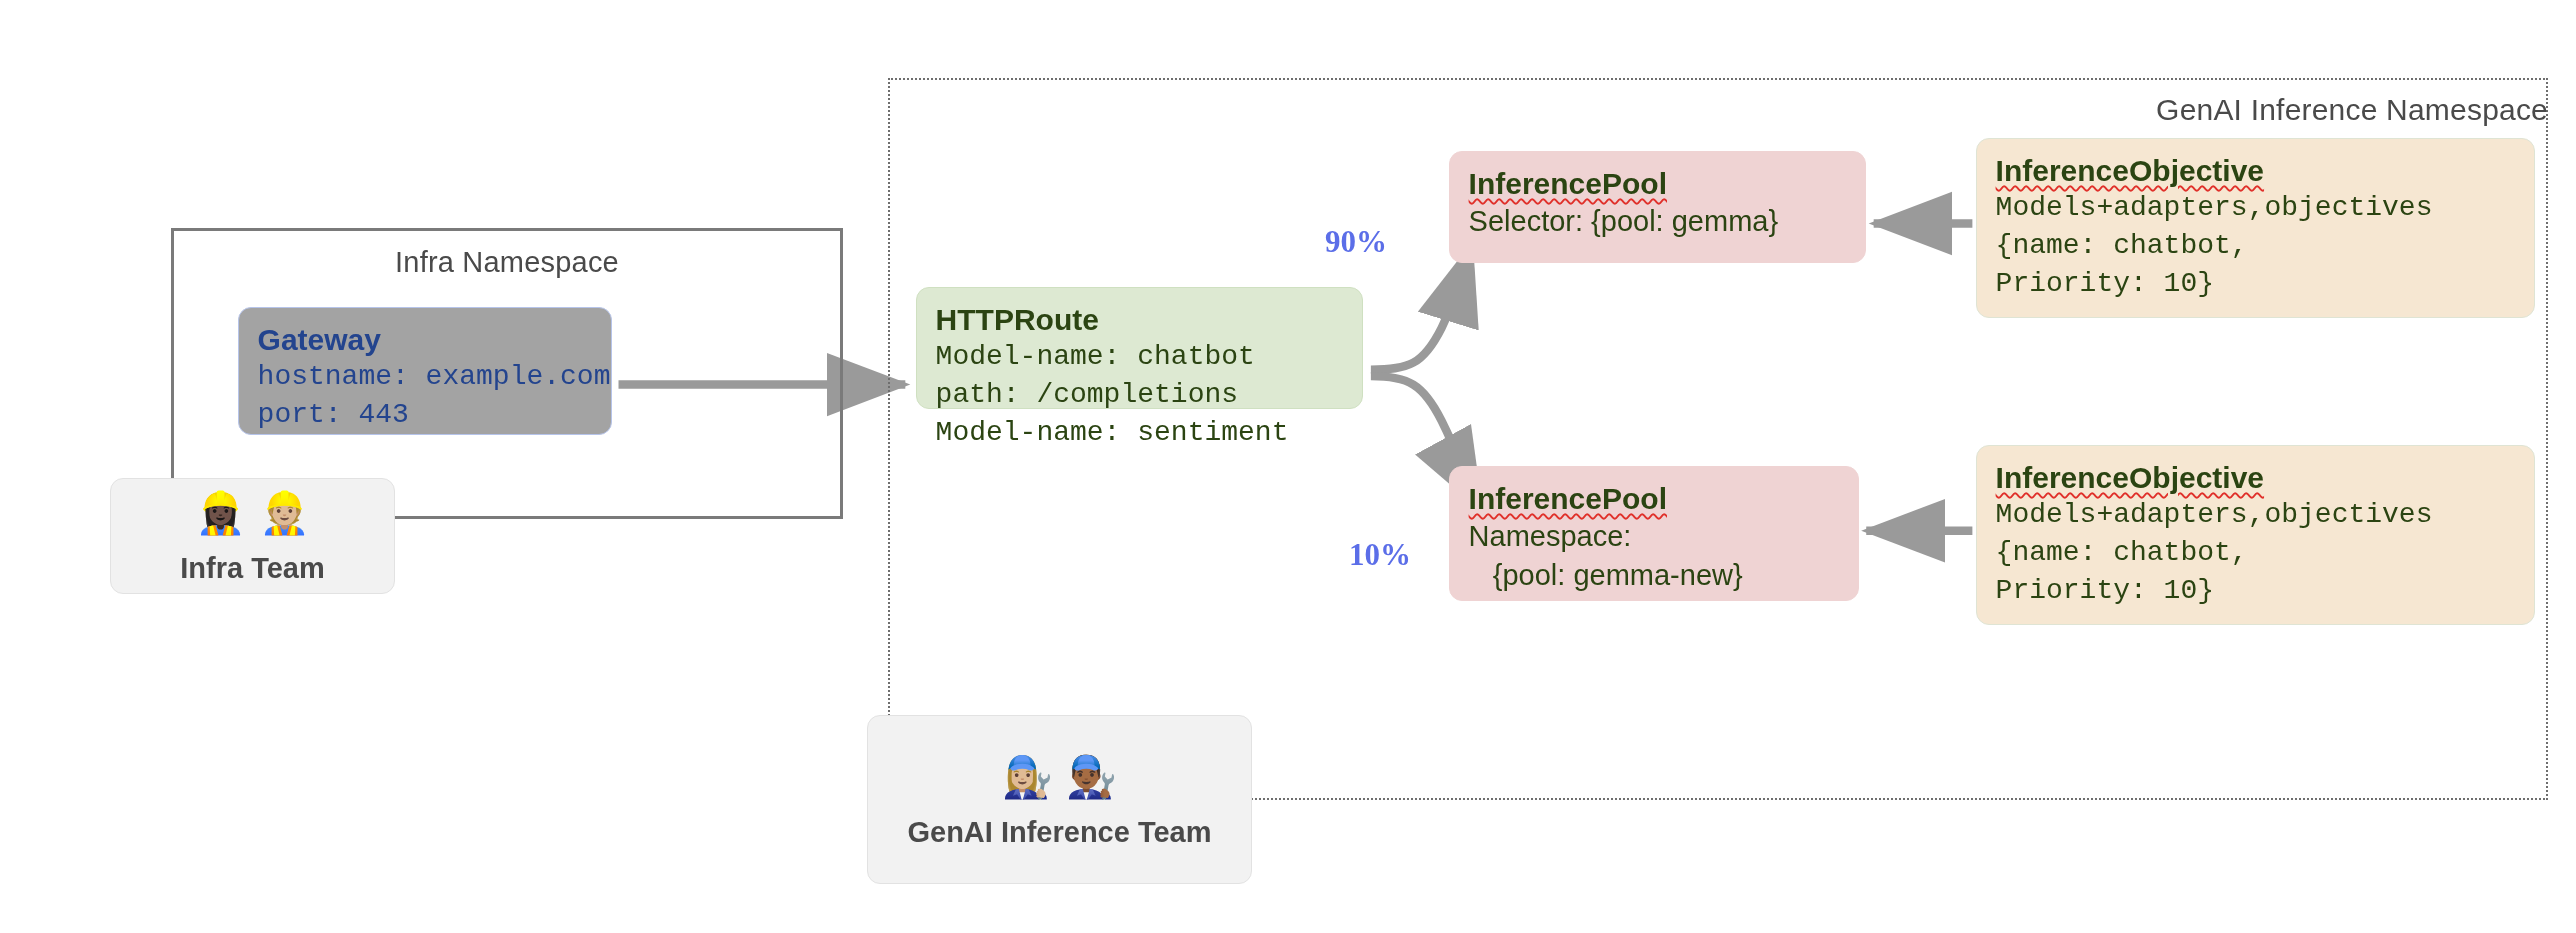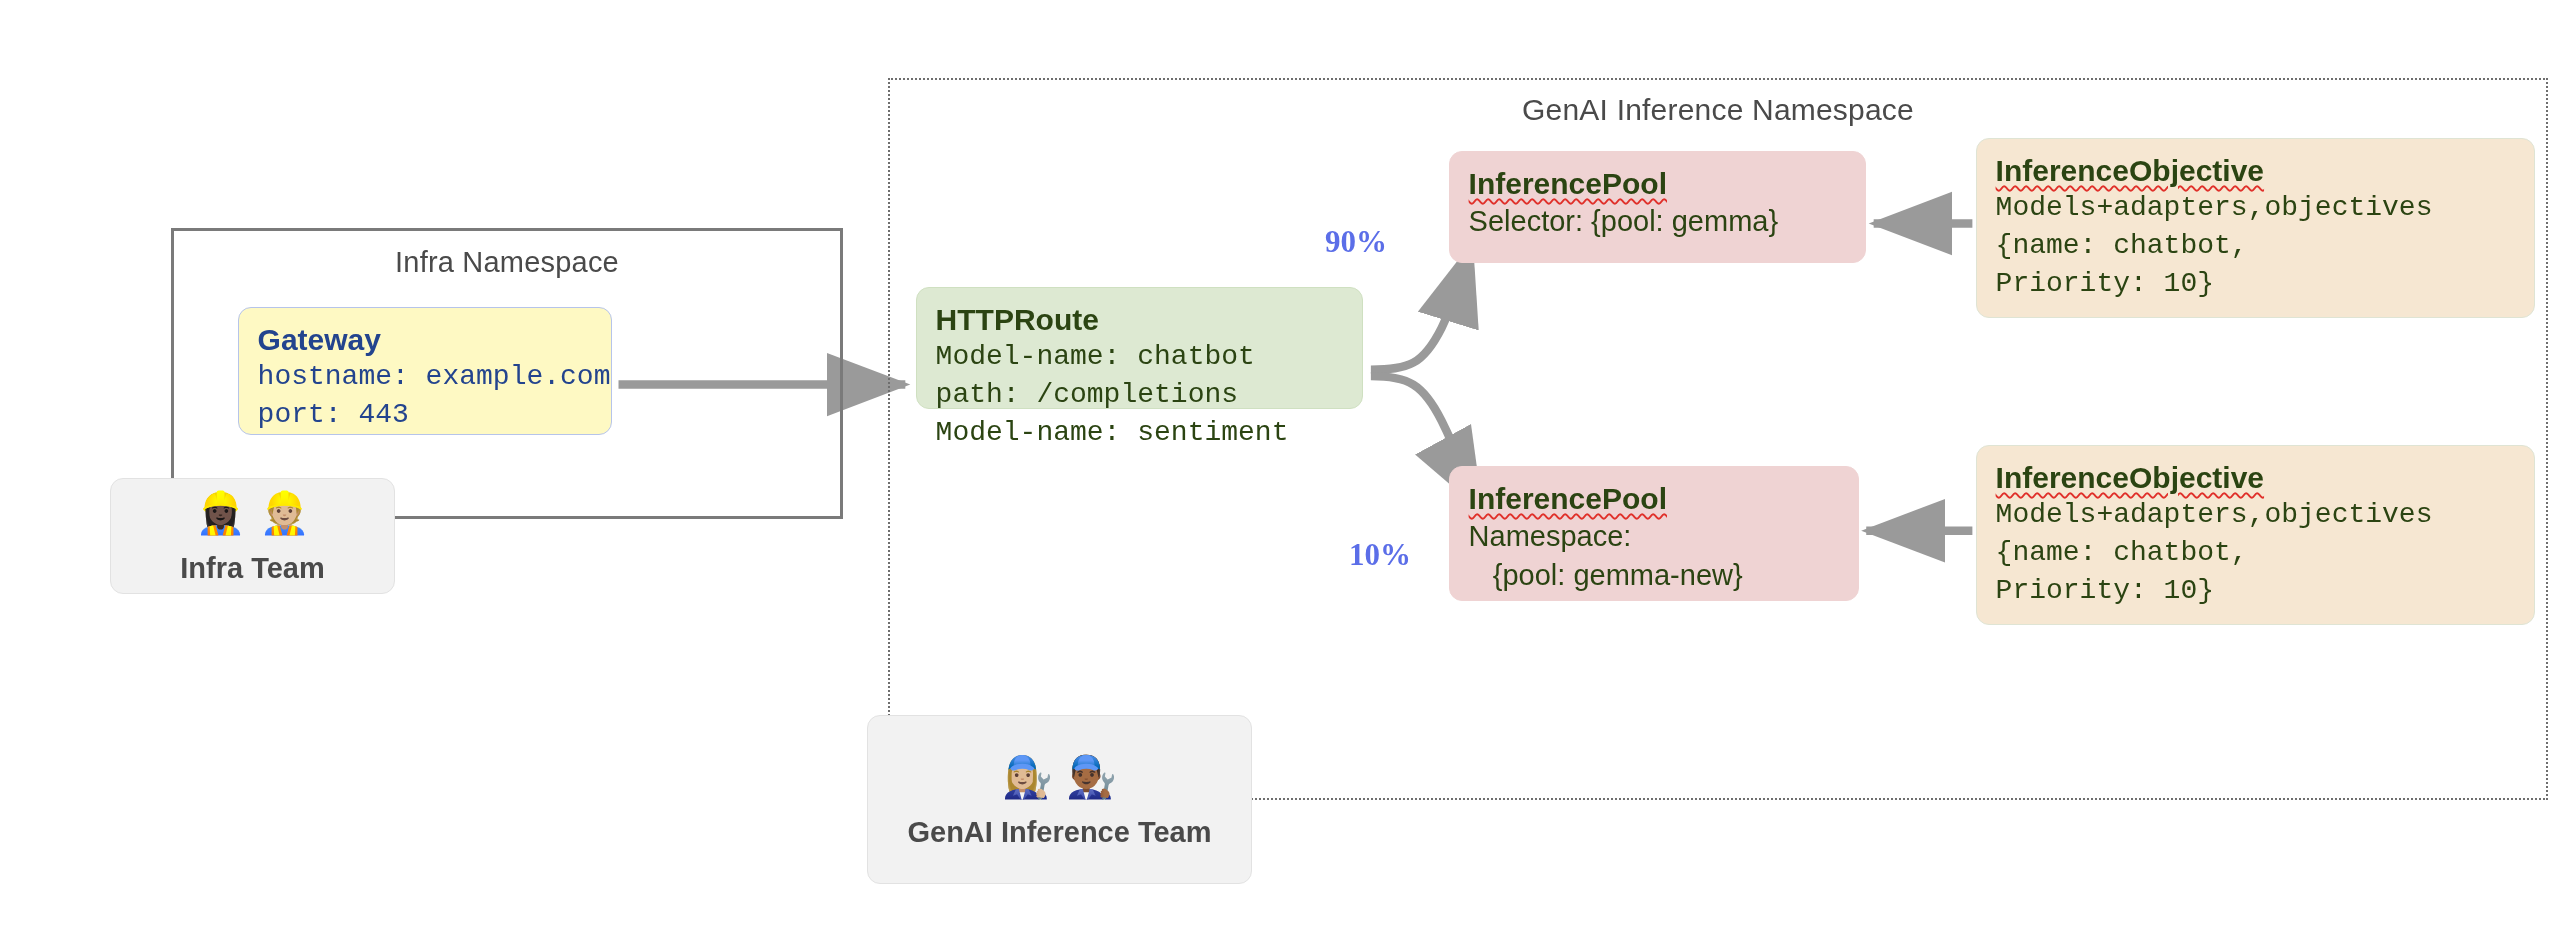--- a/index.html
+++ b/index.html
@@ -65,7 +65,7 @@
     left: 888px;
     top: 93px;
     width: 1660px;
-    text-align: center;
+    text-align: right;
     font-size: 30px;
   }
 

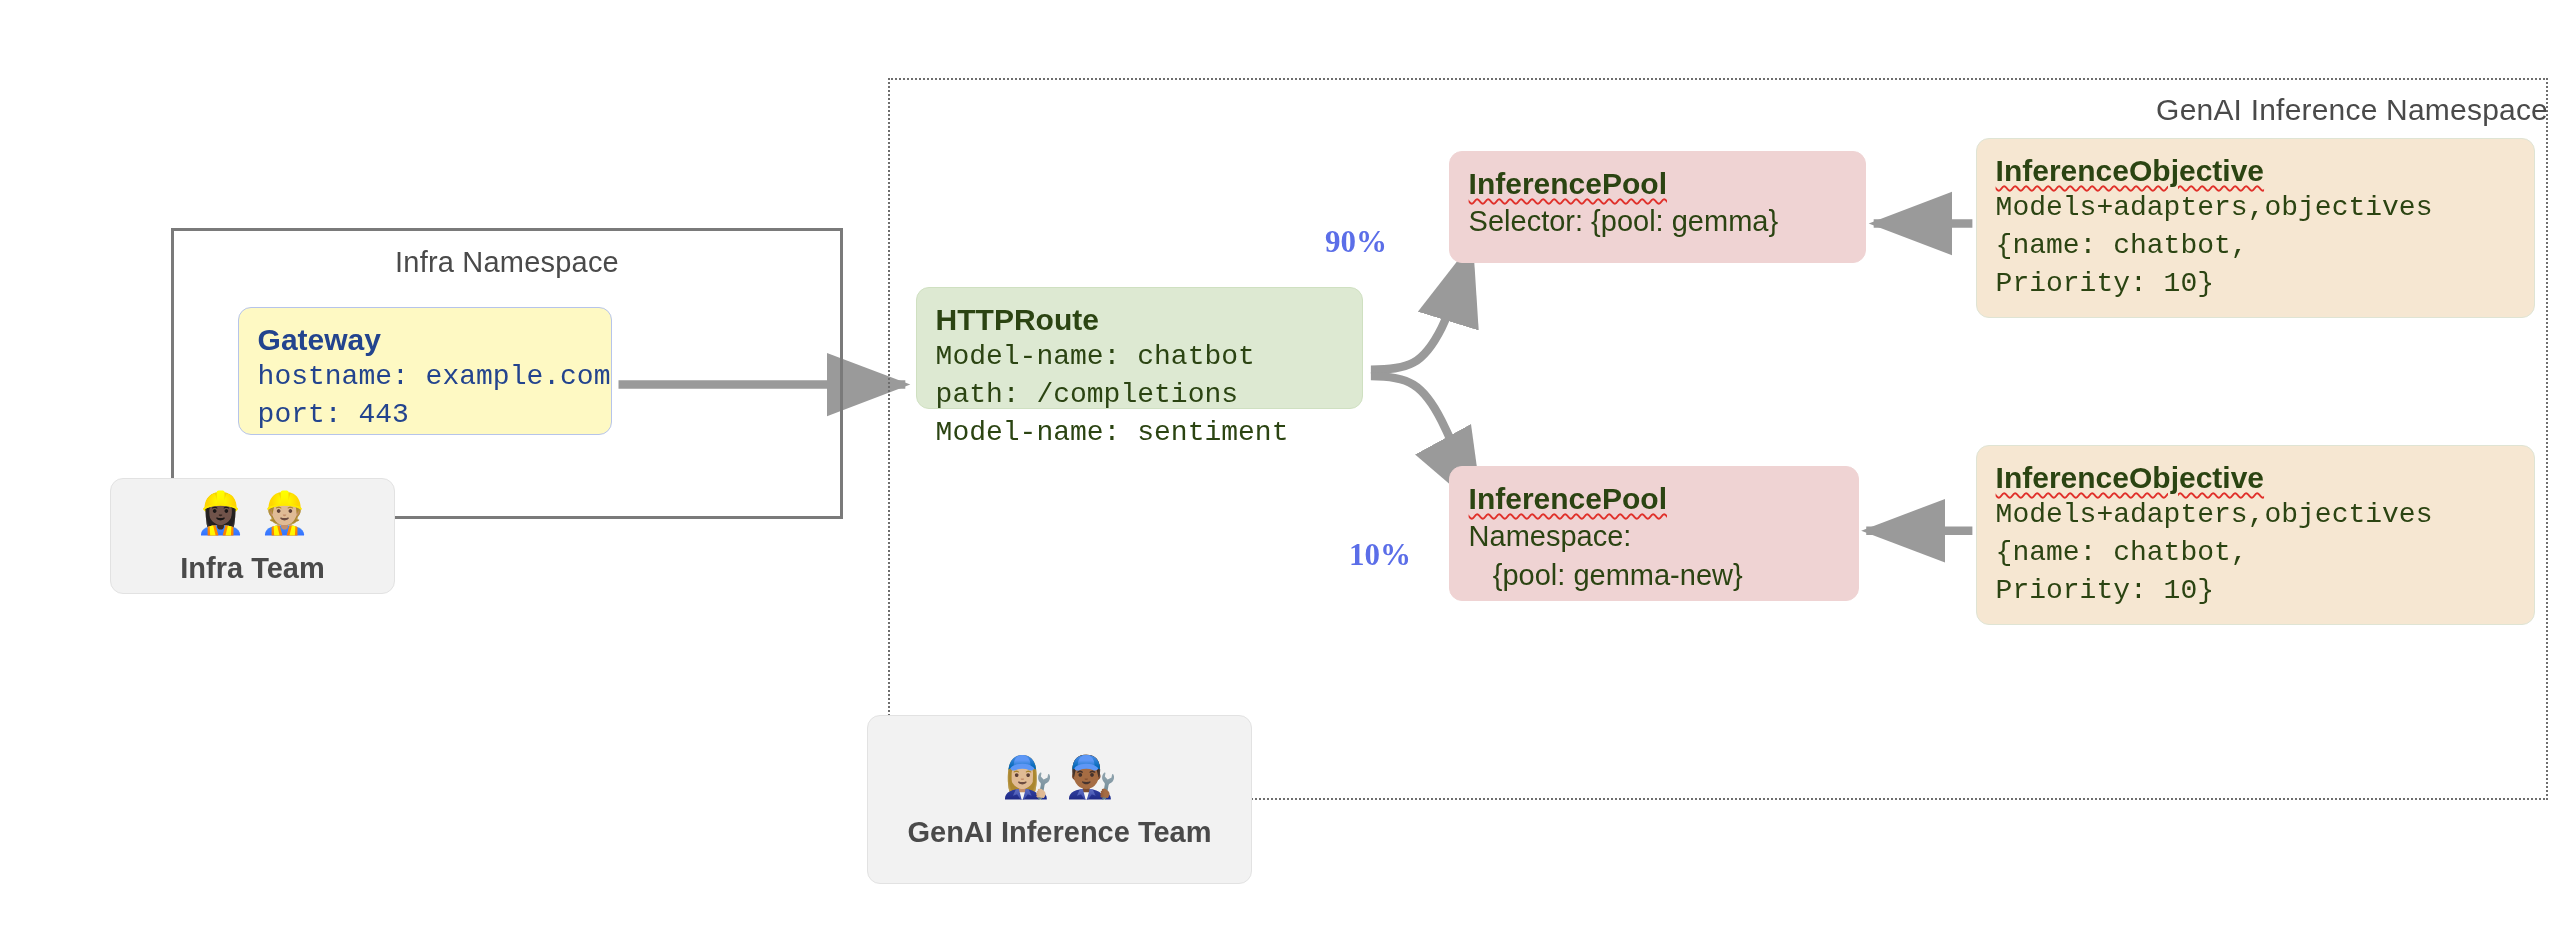--- a/index.html
+++ b/index.html
@@ -107,7 +107,7 @@
     top: 307px;
     width: 374px;
     height: 128px;
-    background: #fef9c3;
+    background: #a3a3a3;
     border: 1.9px solid #b6c4ea;
     color: #23448e;
   }

